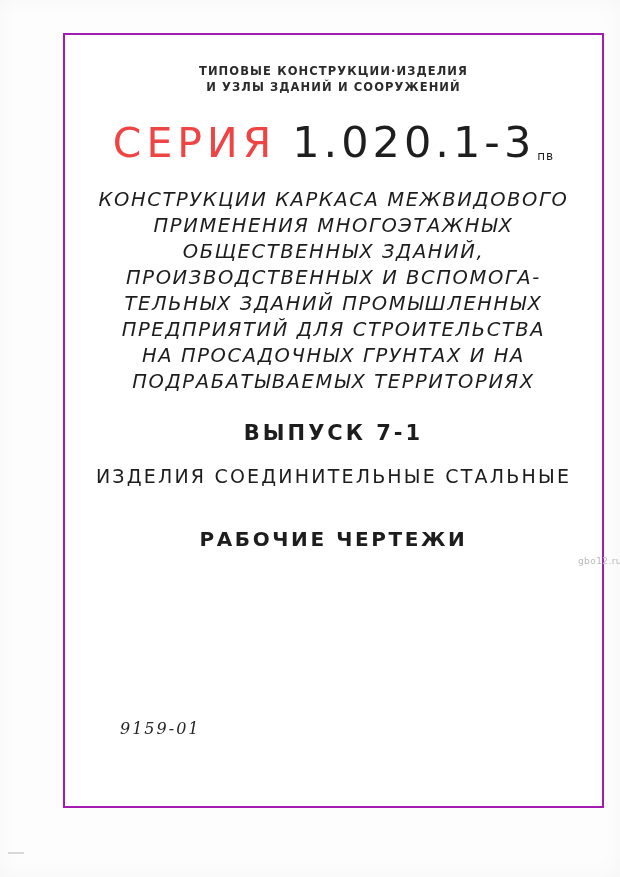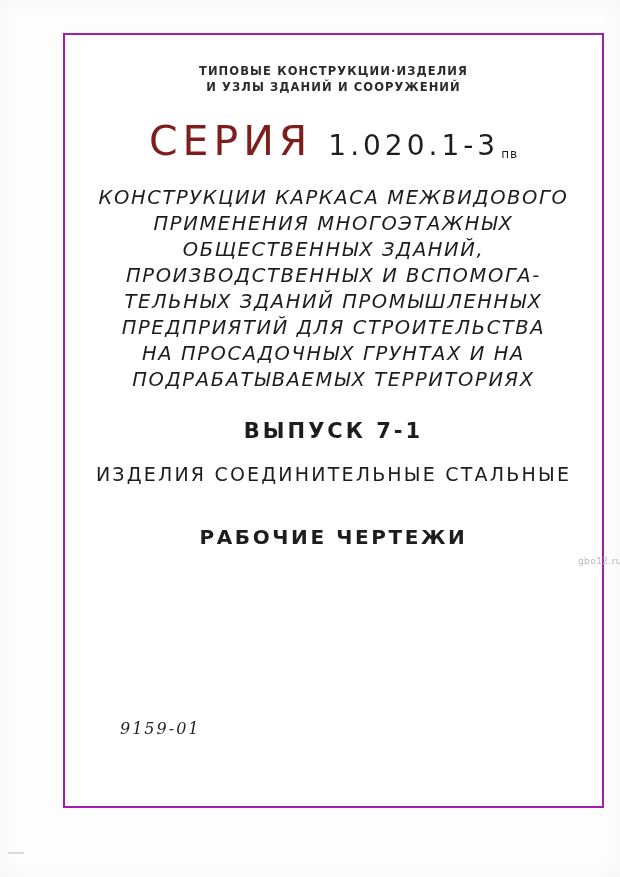--- a/index.html
+++ b/index.html
@@ -67,7 +67,7 @@
     font-size: 41px;
     letter-spacing: 5px;
     font-weight: 400;
-    color: #7f1d1d;
+    color: #ef4444;
   }
   .series-num {
     font-size: 28px;

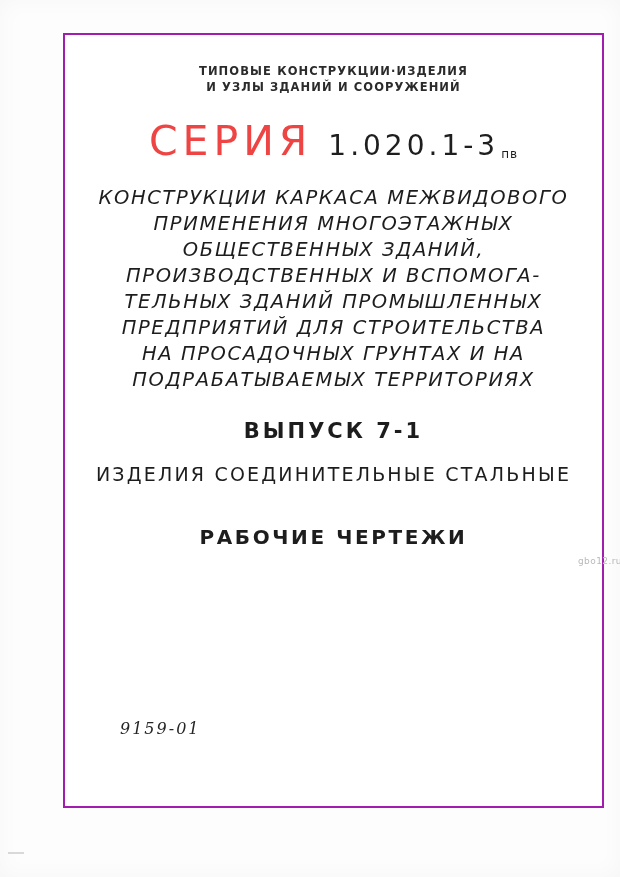--- a/index.html
+++ b/index.html
@@ -70,7 +70,7 @@
     color: #ef4444;
   }
   .series-num {
-    font-size: 28px;
+    font-size: 43px;
     letter-spacing: 4px;
     margin-left: 16px;
     color: #1e1e1e;

